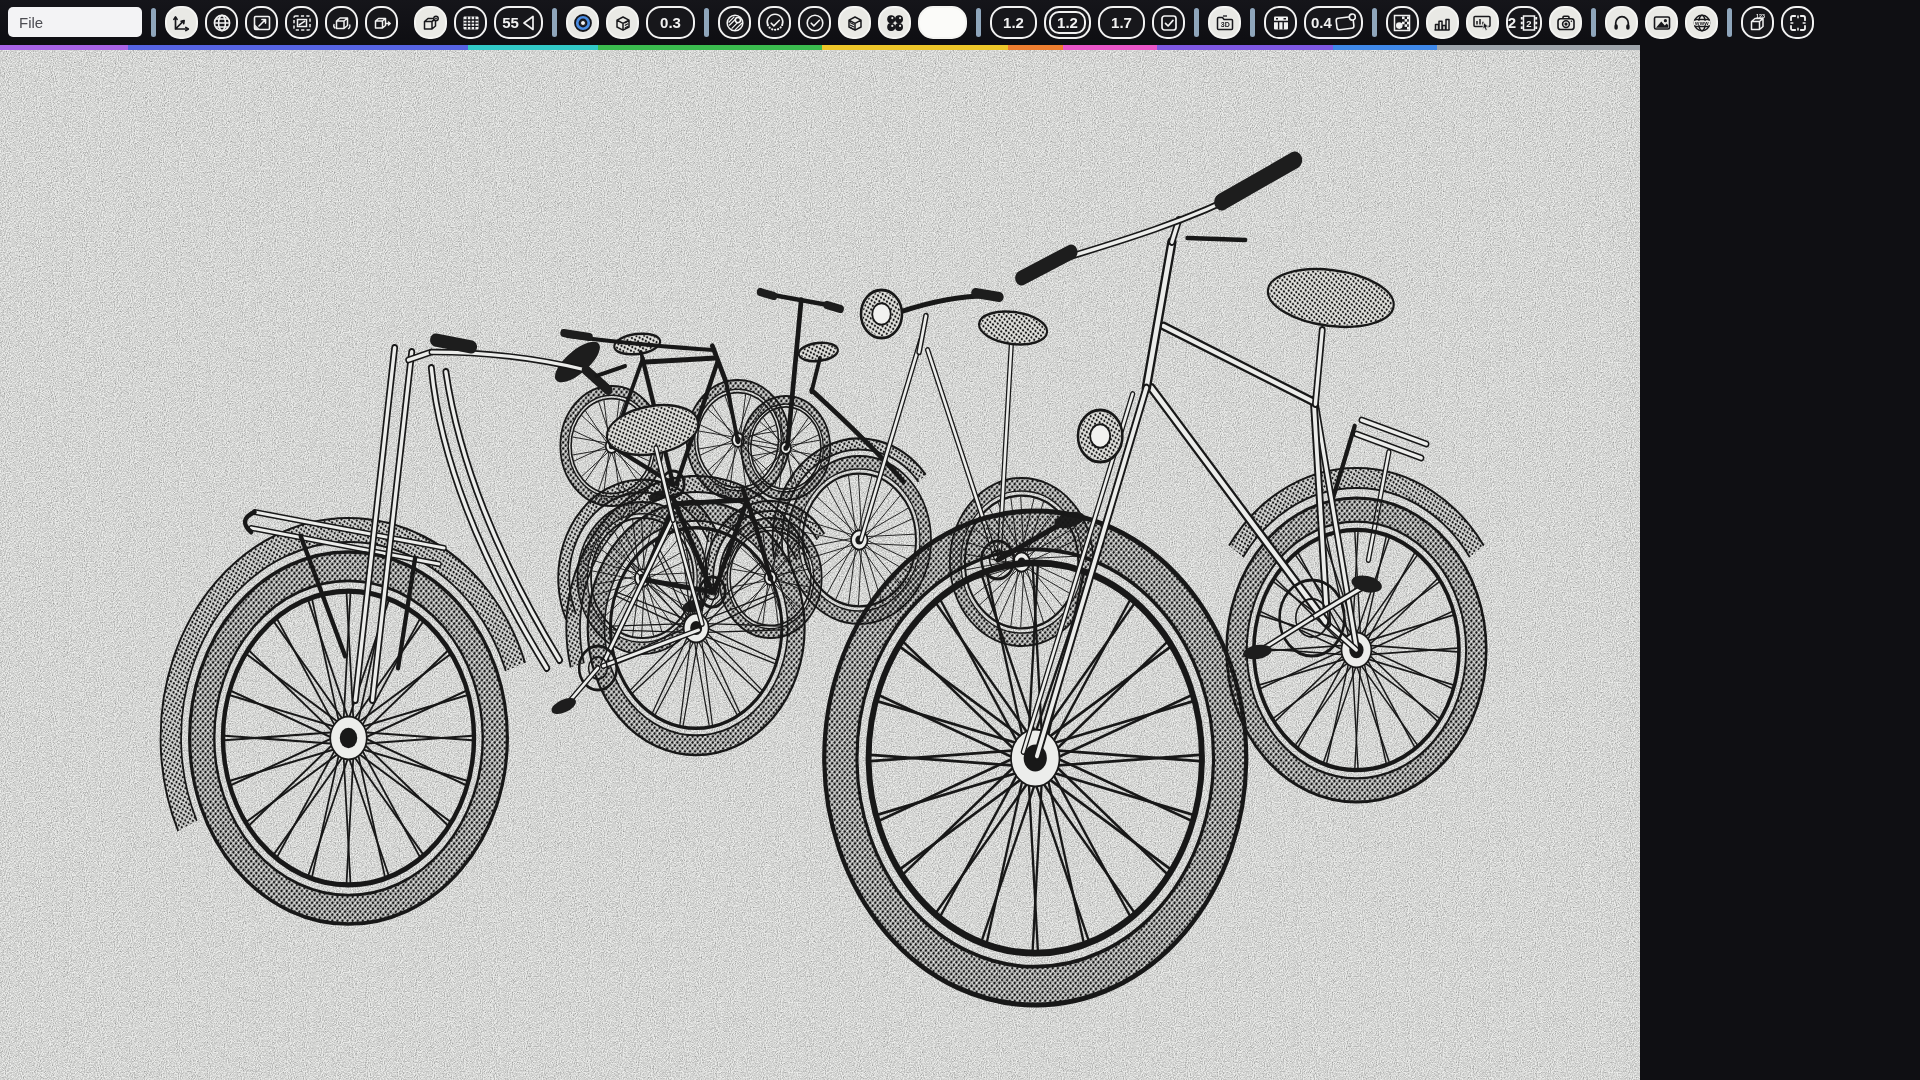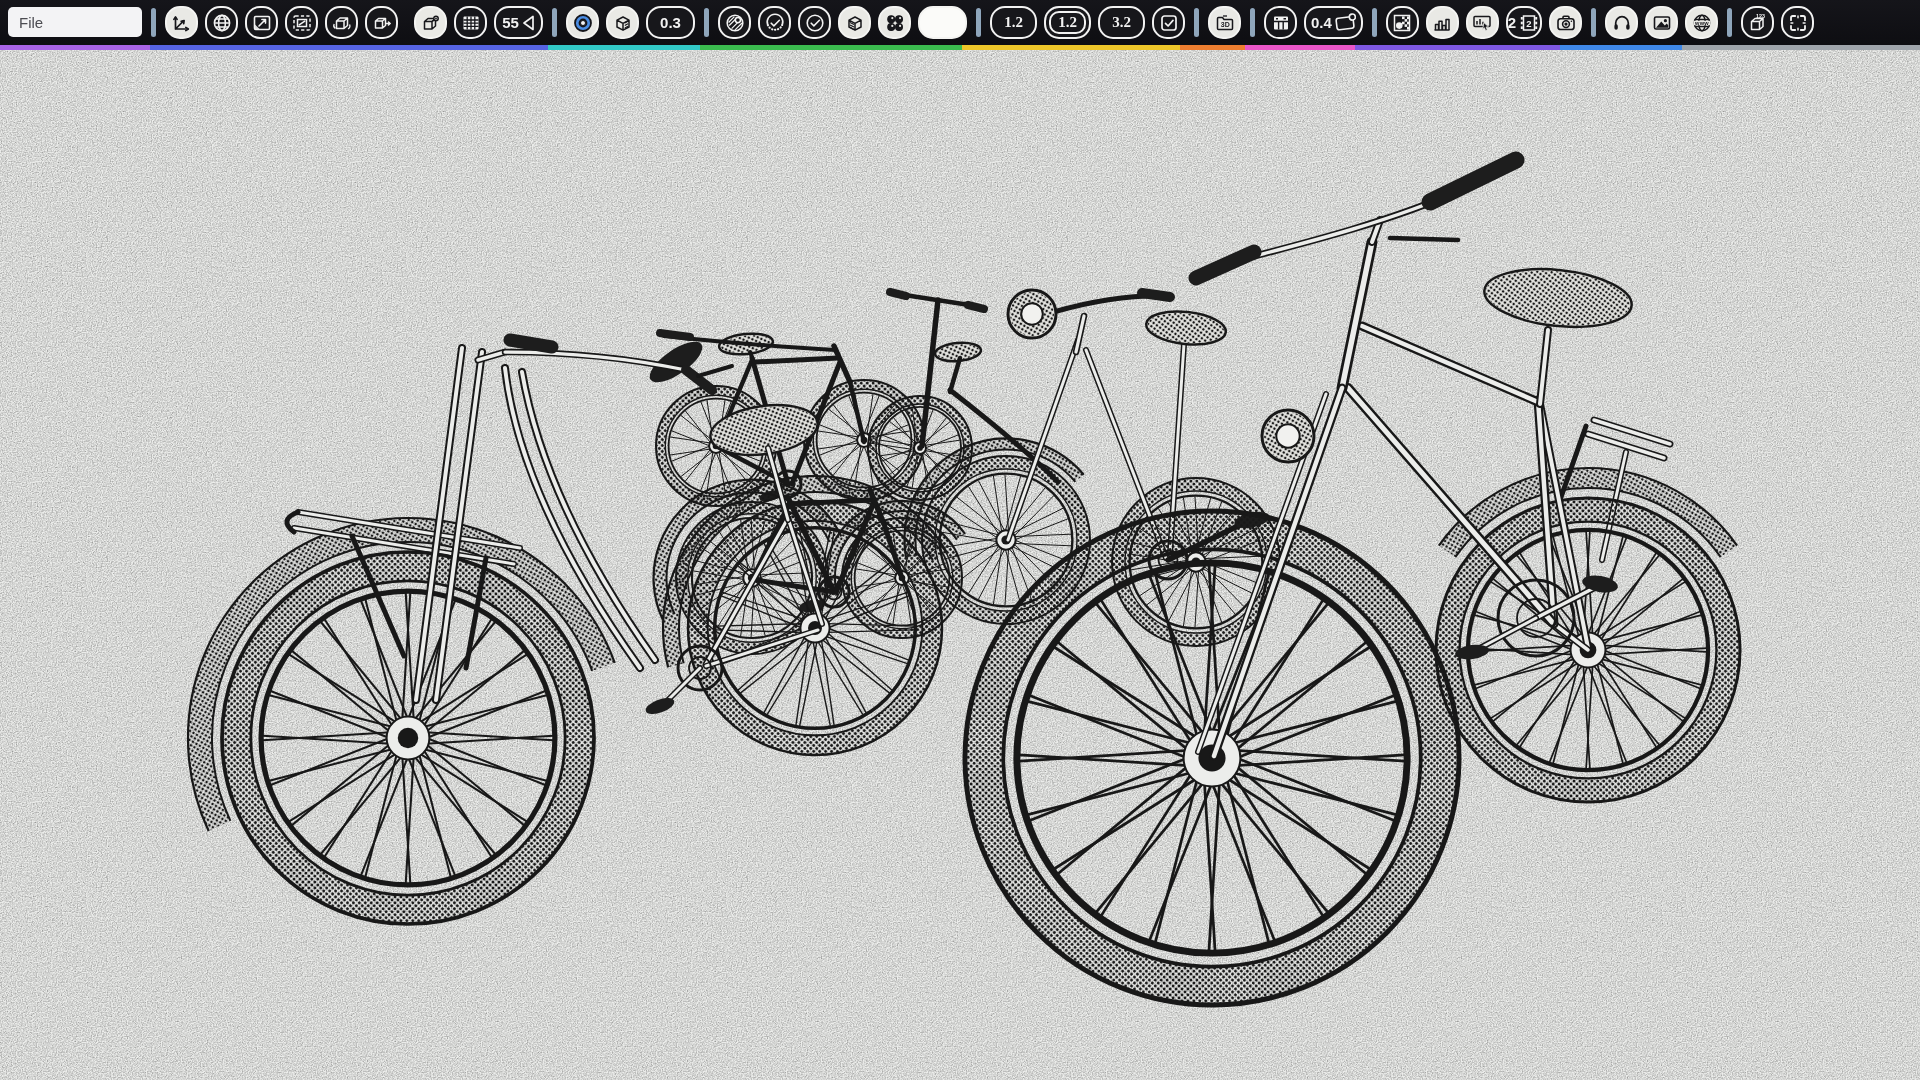--- a/index.html
+++ b/index.html
@@ -5,7 +5,7 @@
   html,body{margin:0;padding:0;}
   body{width:1920px;height:1080px;overflow:hidden;background:#0f0f13;
        font-family:"Liberation Sans",sans-serif;}
-  .app{width:1920px;height:1080px;display:flex;flex-direction:column;}
+  .app{width:1640px;height:1080px;display:flex;flex-direction:column;}
 
   
   .toolbar{position:relative;height:50px;background:linear-gradient(#15151a,#0d0d11);

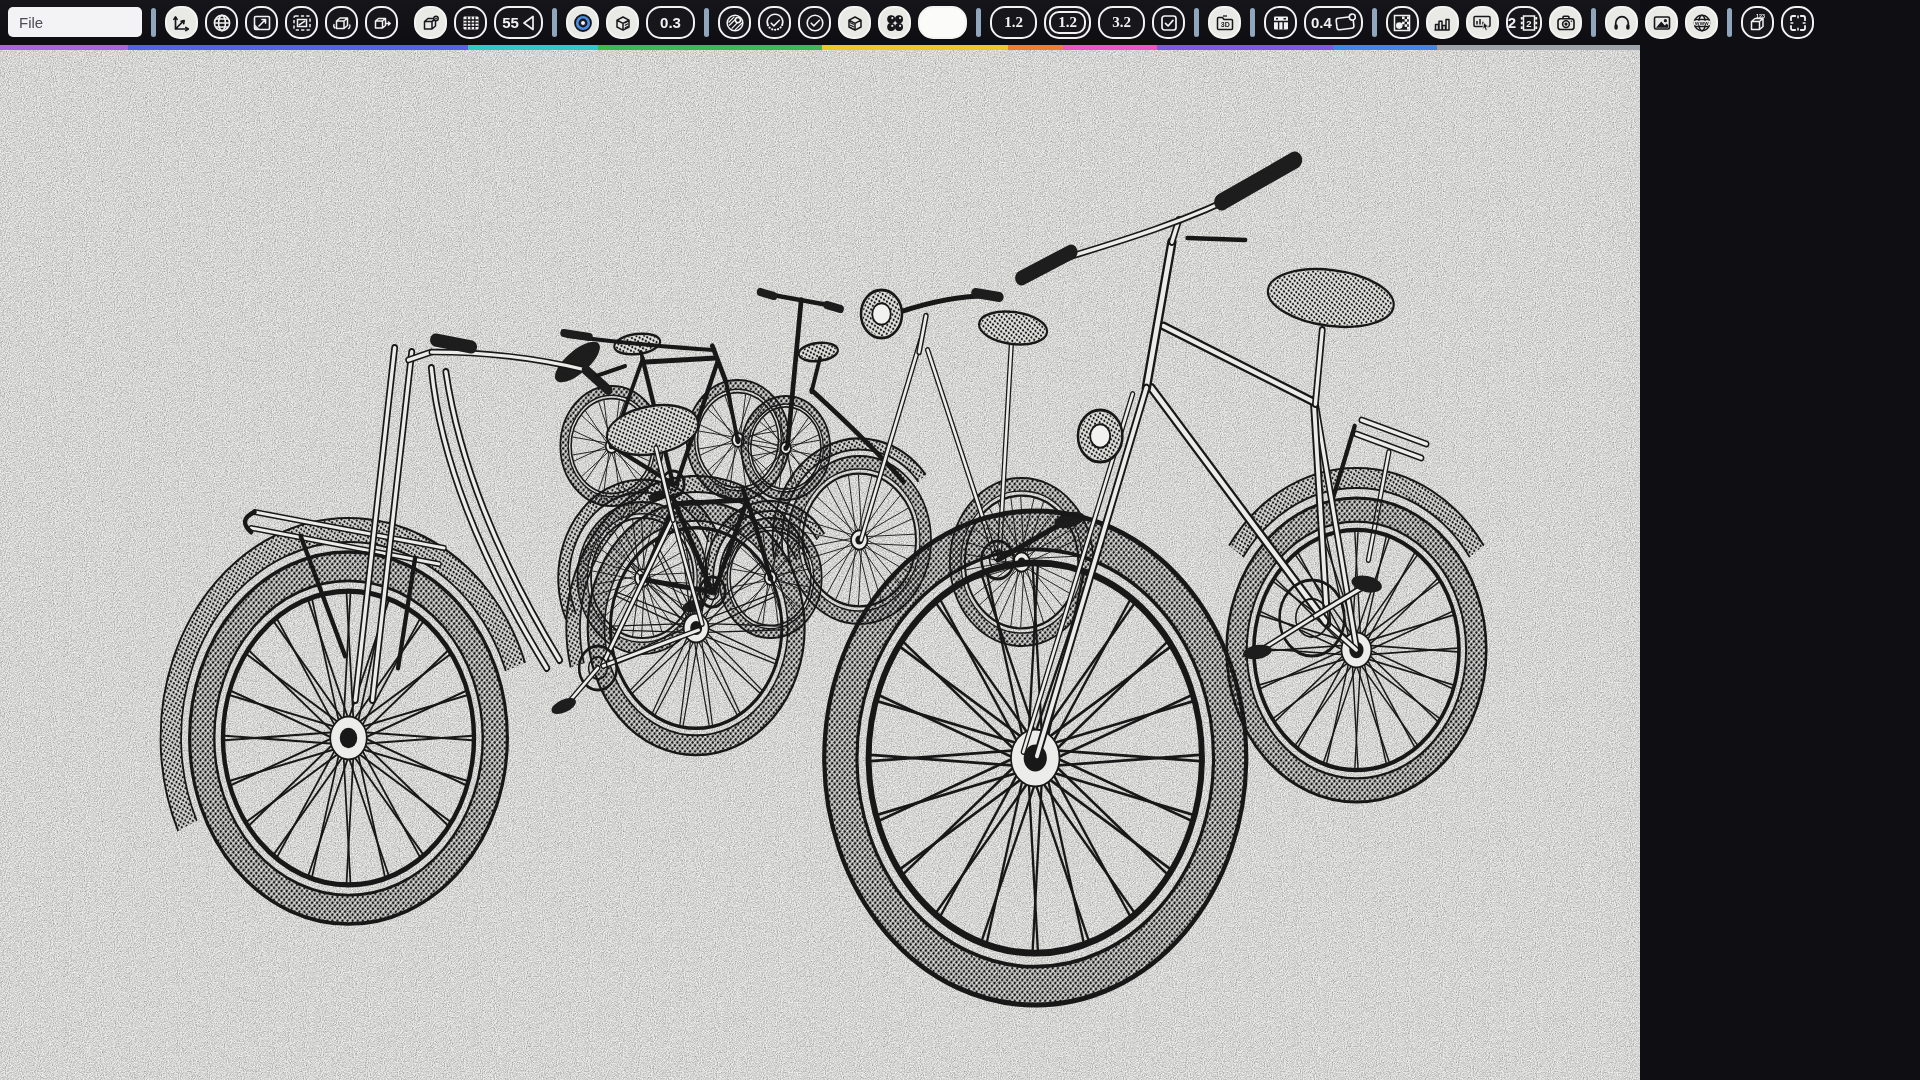--- a/index.html
+++ b/index.html
@@ -22,7 +22,7 @@
       font-size:15px;font-weight:700;cursor:default;}
   .tb.light{--btn-bg:#e9e9e5;background:var(--btn-bg);color:#17171b;border-color:#f4f4f2;}
   .tb.wide{min-width:49px;padding:0 5px;}
-  .tb.pill{border-radius:15px;min-width:47px;font-family:Liberation Serif, serif;}
+  .tb.pill{border-radius:15px;min-width:47px;}
   .tb.double{box-shadow:inset 0 0 0 3px #17171b, inset 0 0 0 5px #f2f2f2;}
   .tb.swatch{background:#fbfbf9;min-width:49px;}
   .tb.gapL{margin-left:9px;}

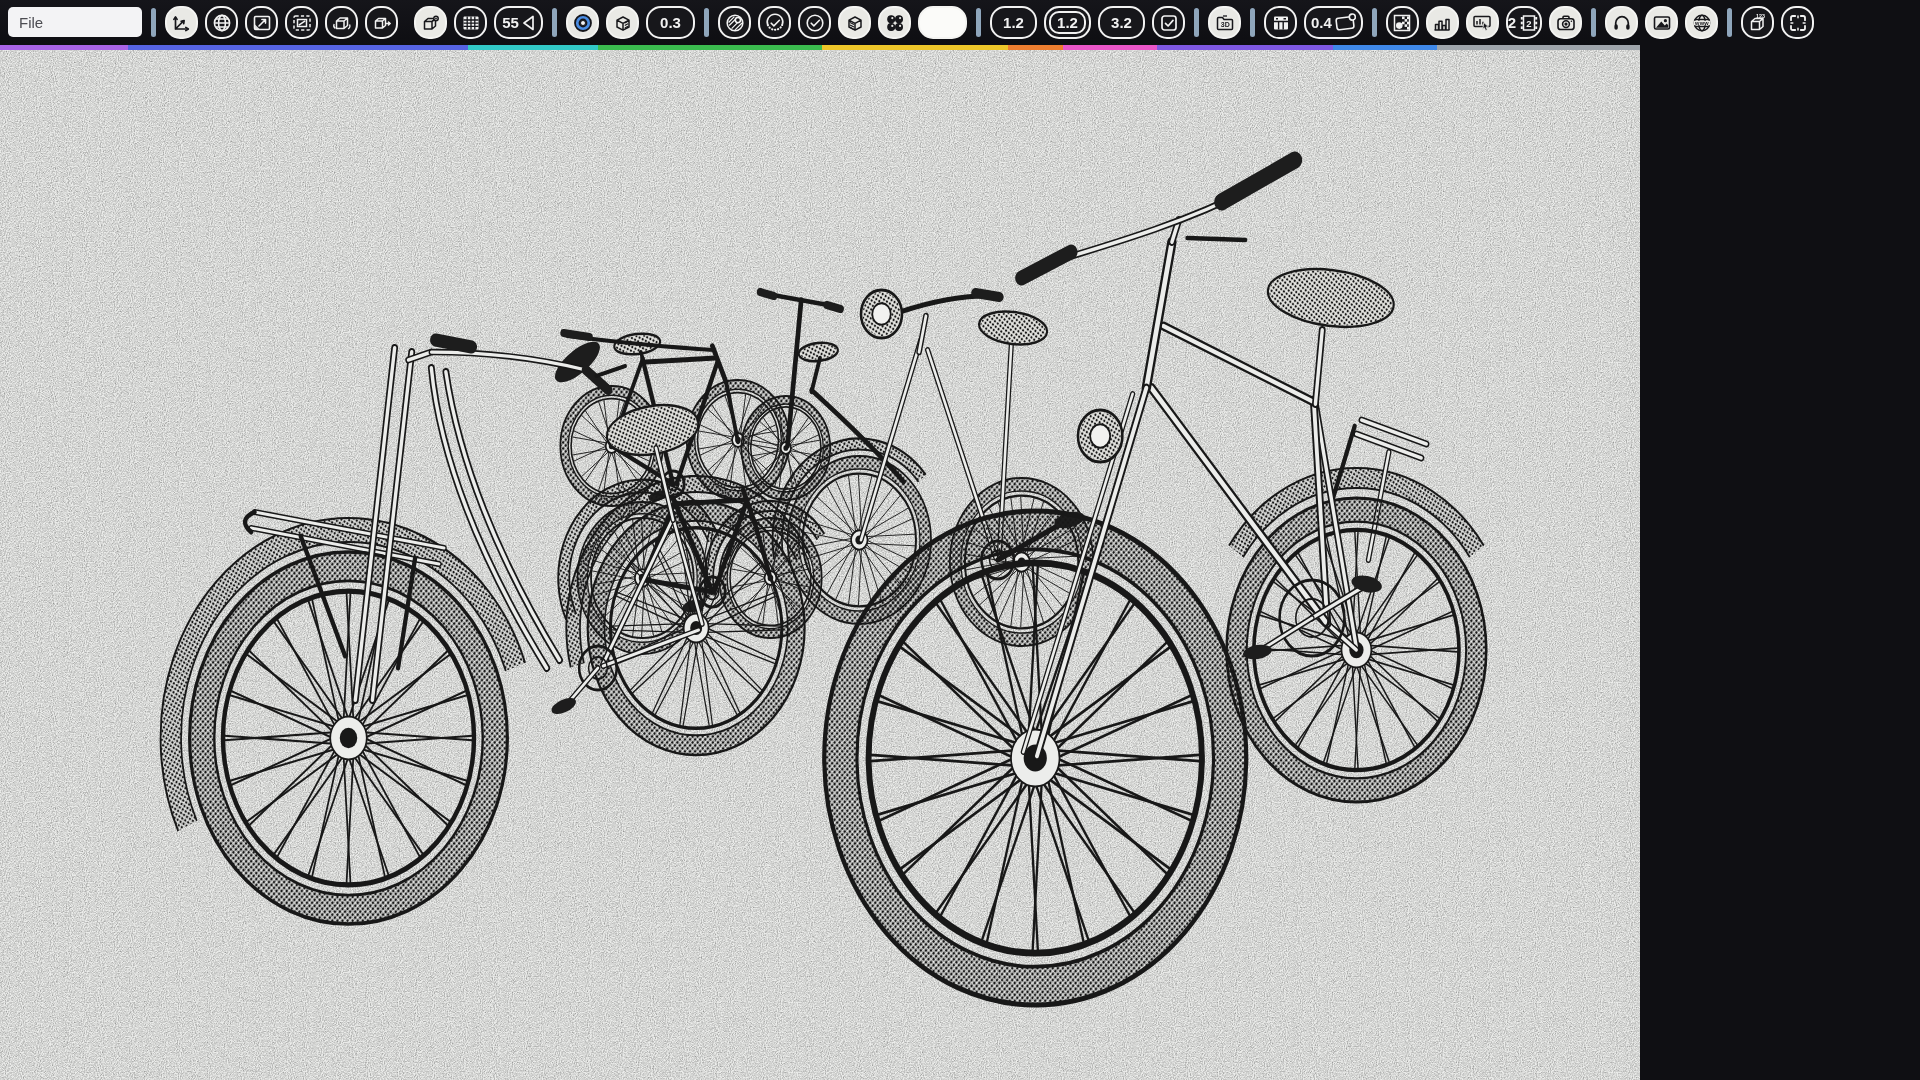--- a/index.html
+++ b/index.html
@@ -236,7 +236,7 @@
           <span class="lbl">1.2</span>
         </div>
         <div class="tb pill">
-          <span class="lbl">3.2</span>
+          <span class="lbl">1.7</span>
         </div>
         <div class="tb">
           <span>

